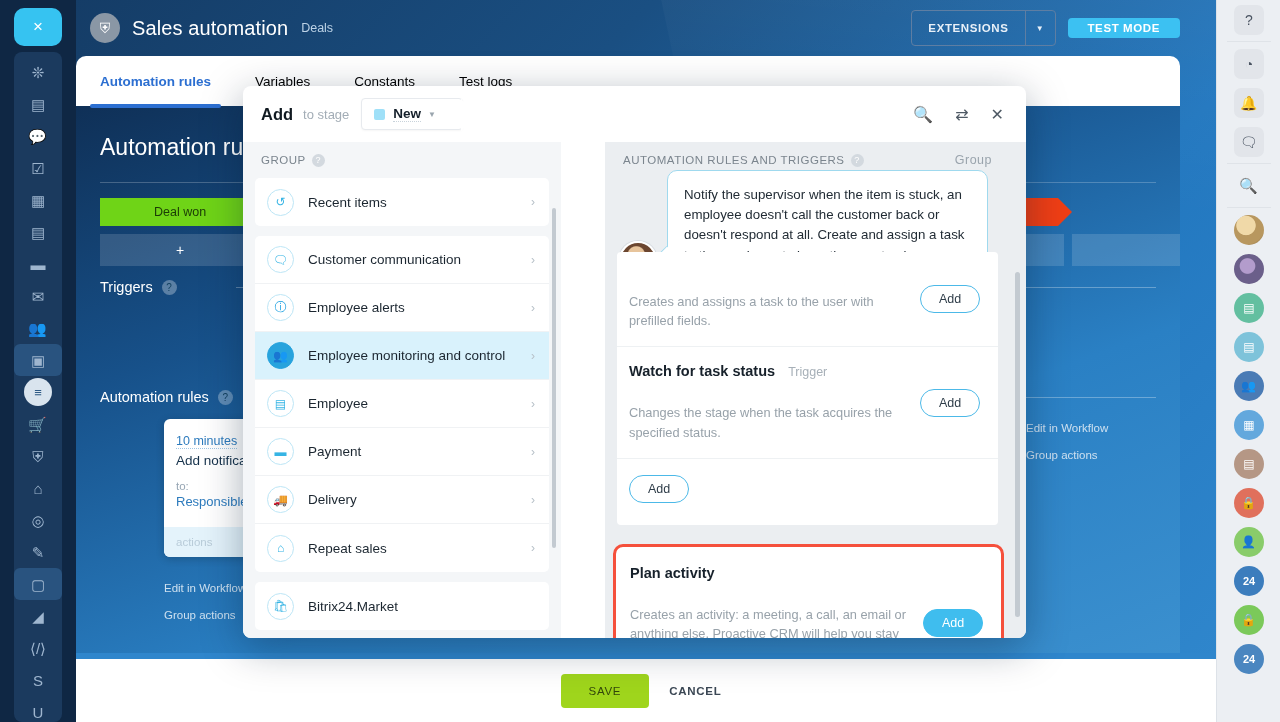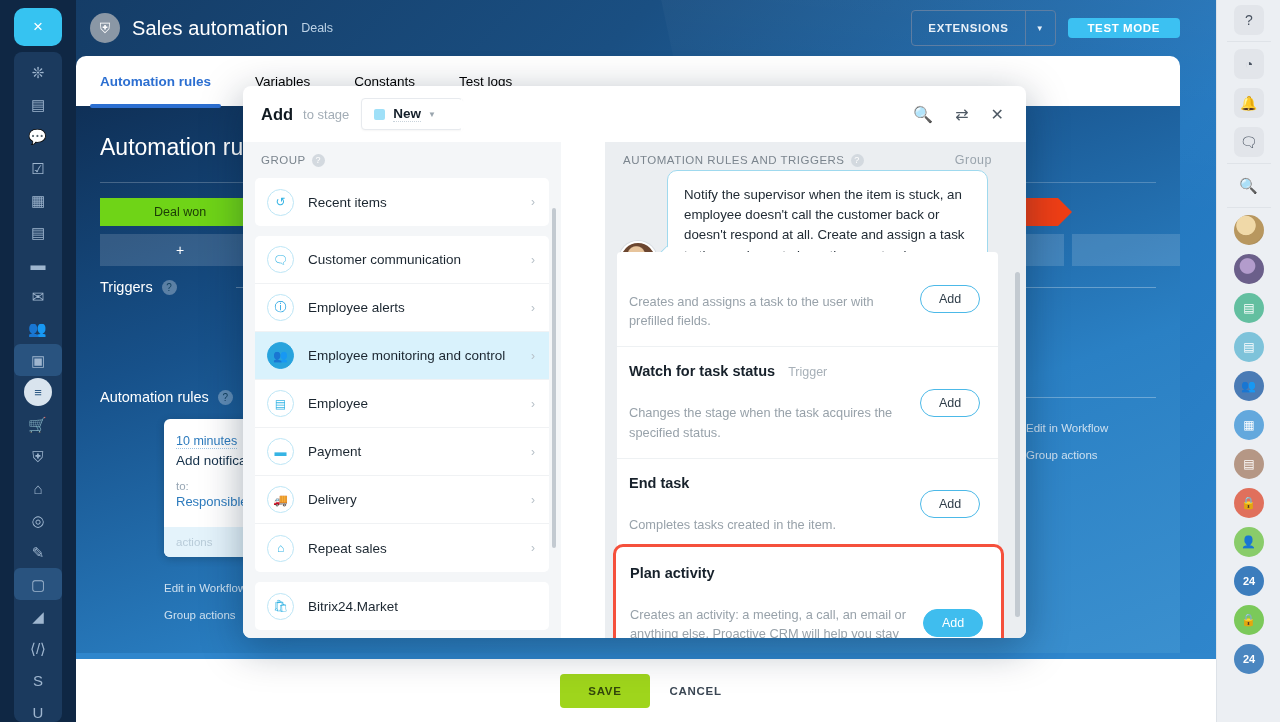--- a/index.html
+++ b/index.html
@@ -608,12 +608,6 @@
         </div>
 
         <div class="rule-row" style="padding-bottom:22px">
-          <div class="rr-main">
-            <div class="rr-title">
-              <span>End task</span>
-            </div>
-            <div class="rr-desc">Completes tasks created in the item.</div>
-          </div>
           <div class="btn-add">
               <span>Add</span>
             </div>

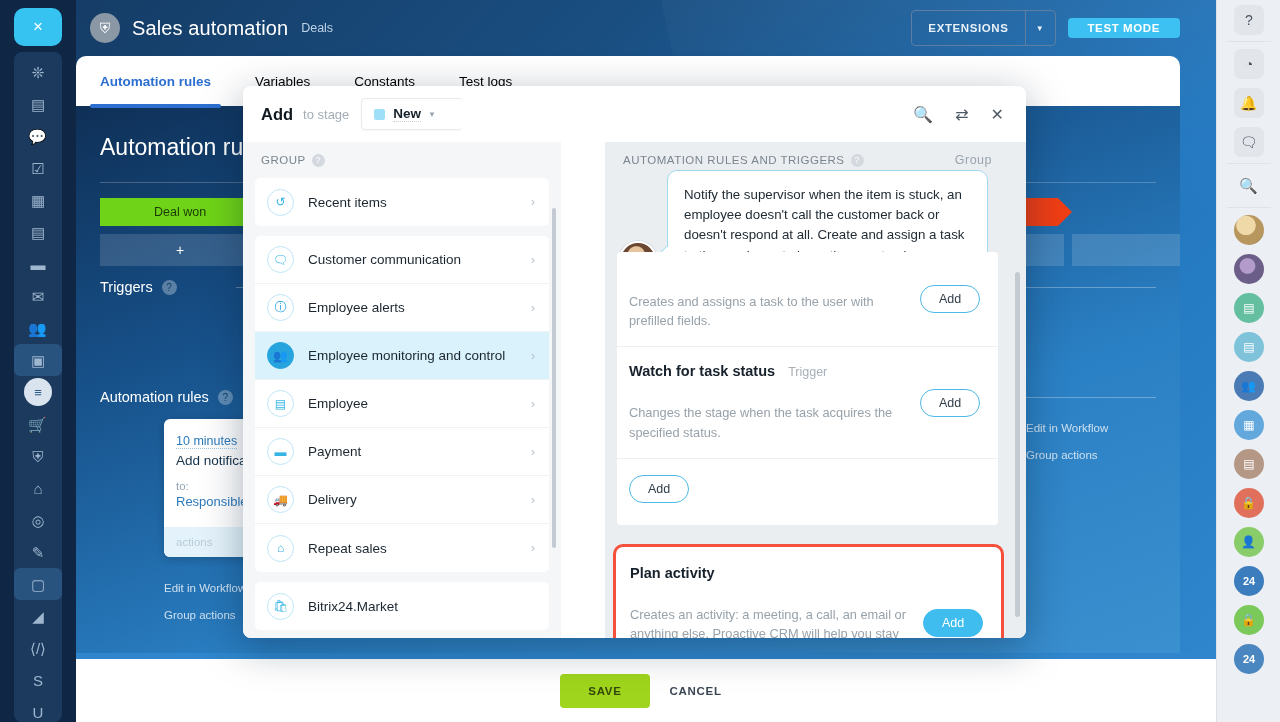--- a/index.html
+++ b/index.html
@@ -168,7 +168,7 @@
     content:""; position:absolute; left:0; right:0; top:-6px; height:6px; background:#2f86cc;
   }
   .btn-save{
-    background:#9fd51c; color:#33470b; font-size:11.5px; font-weight:bold; letter-spacing:.7px;
+    background:#9fd51c; color:#33470b; font-size:11.5px; font-weight:normal; letter-spacing:.7px;
     padding:11px 28px; border-radius:4px; border:none;
   }
   .btn-cancel{ color:#3b4754; font-size:11.5px; font-weight:bold; letter-spacing:.7px; padding:11px 10px;}

